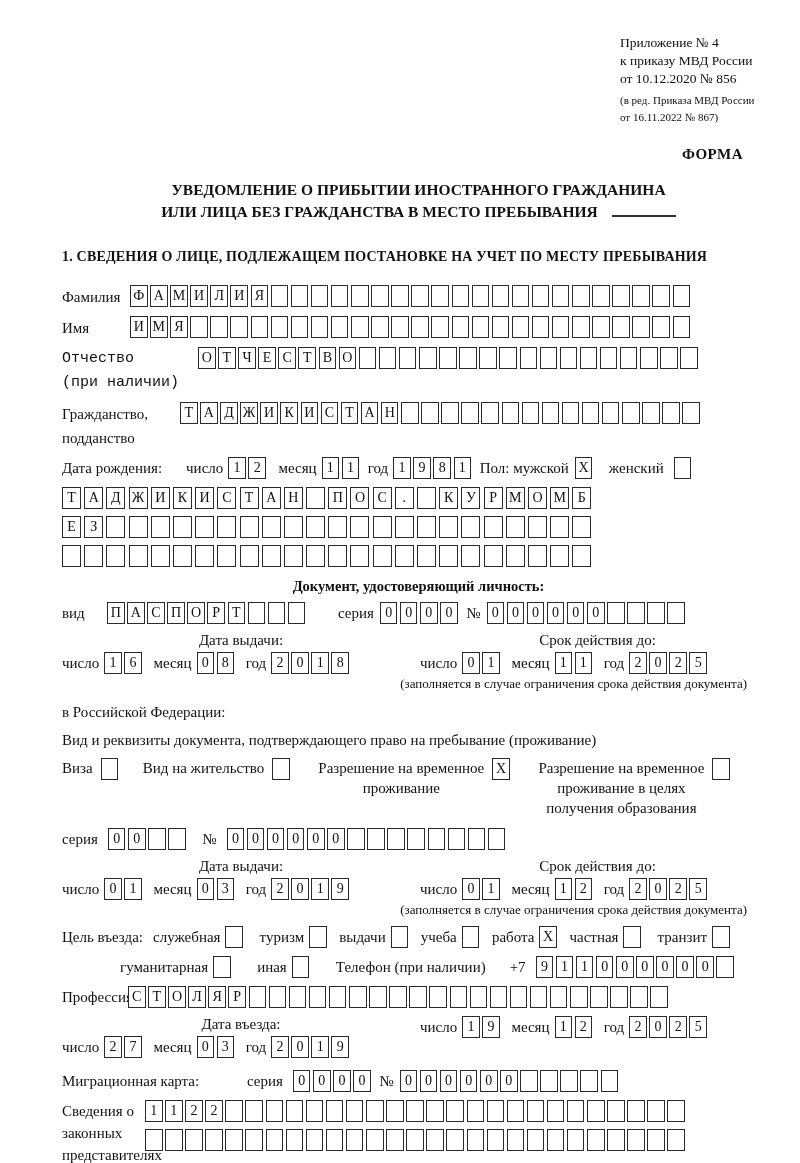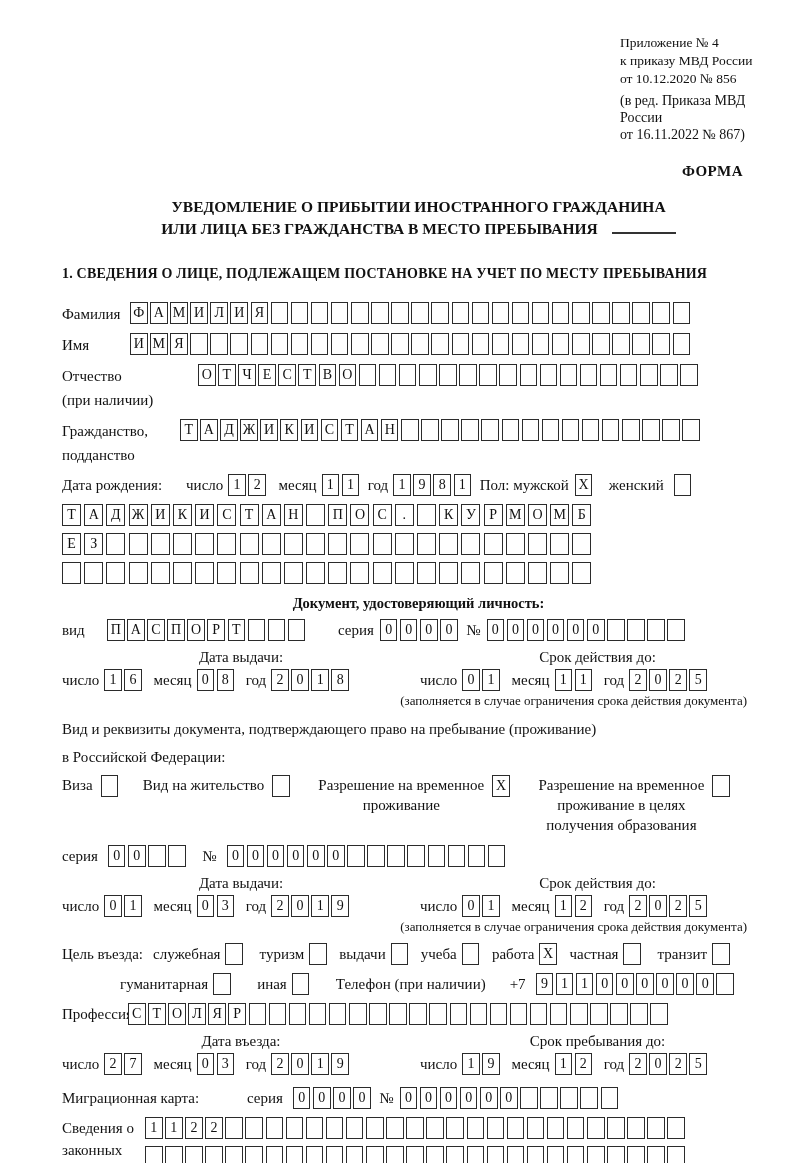--- a/index.html
+++ b/index.html
@@ -15,7 +15,7 @@
 
   
   .appendix { margin-left: 558px; font-size: 13.5px; line-height: 18px; }
-  .appendix .edition { font-size: 14px; margin-top: 4px; line-height: 17px; }
+  .appendix .edition { font-size: 11px; margin-top: 4px; line-height: 17px; }
   .forma { text-align: right; padding-right: 32px; font-weight: bold; font-size: 15px; margin-top: 20px; letter-spacing: 0.5px; }
 
   .title { text-align: center; font-weight: bold; font-size: 15.5px; line-height: 22px; margin-top: 16px; }

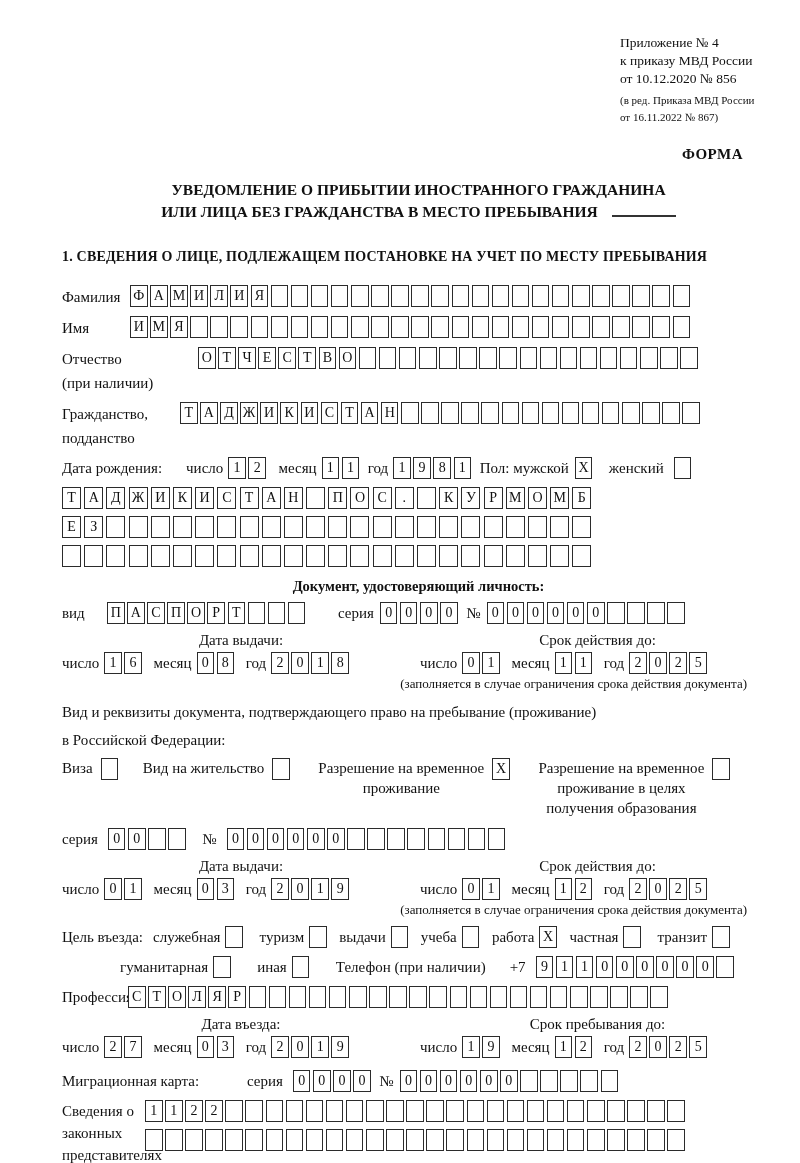--- a/index.html
+++ b/index.html
@@ -28,7 +28,7 @@
   .flabel { font-size: 15px; line-height: 24px; flex: 0 0 auto; white-space: pre-line; }
   .w68  { width: 68px; }
   .w118 { width: 118px; }
-  .w136 { width: 136px; }
+  .w136 { width: 136px; font-family: Liberation Mono, monospace; }
   .w138 { width: 138px; }
   .w45  { width: 45px; }
   .w66  { width: 66px; }

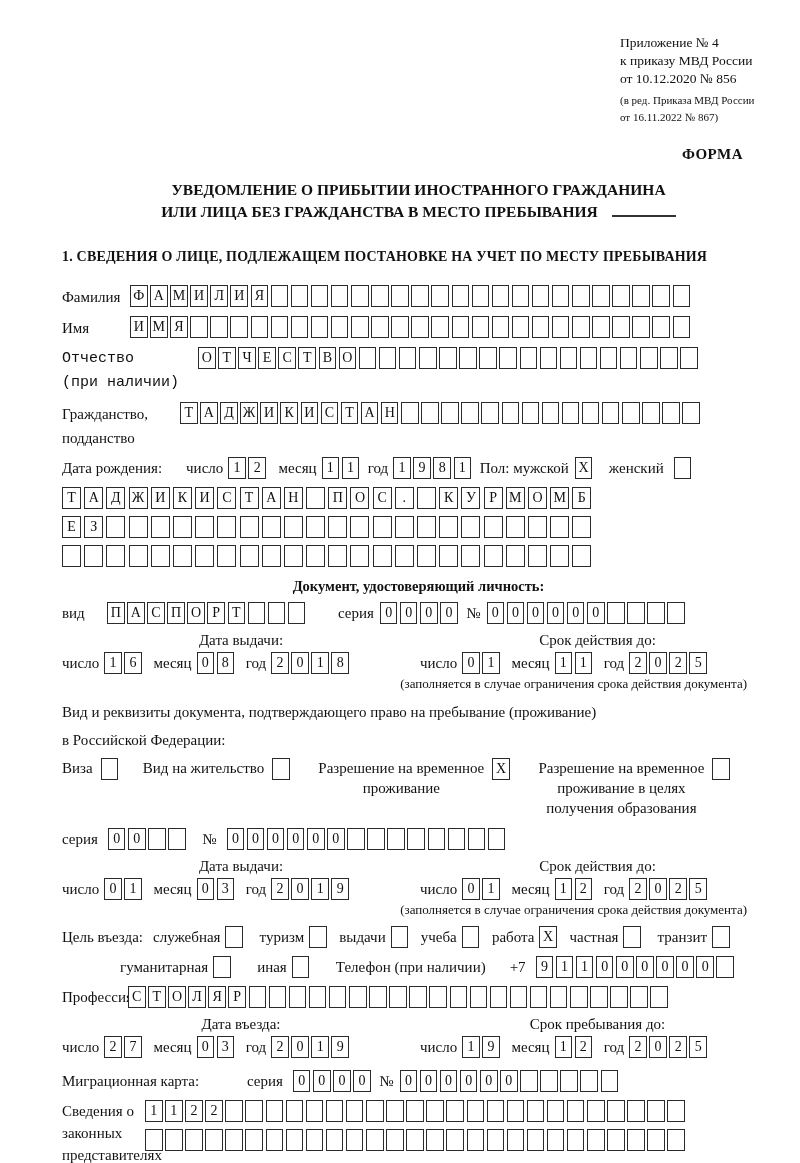--- a/index.html
+++ b/index.html
@@ -431,8 +431,8 @@
   </div>
   <div class="limited-note">(заполняется в случае ограничения срока действия документа)</div>
 
+  <div class="intro">в Российской Федерации:</div>
   <div class="intro">Вид и реквизиты документа, подтверждающего право на пребывание (проживание)</div>
-  <div class="intro">в Российской Федерации:</div>
 
   <div class="opts">
     <div class="opt" style="margin-right:22px;">

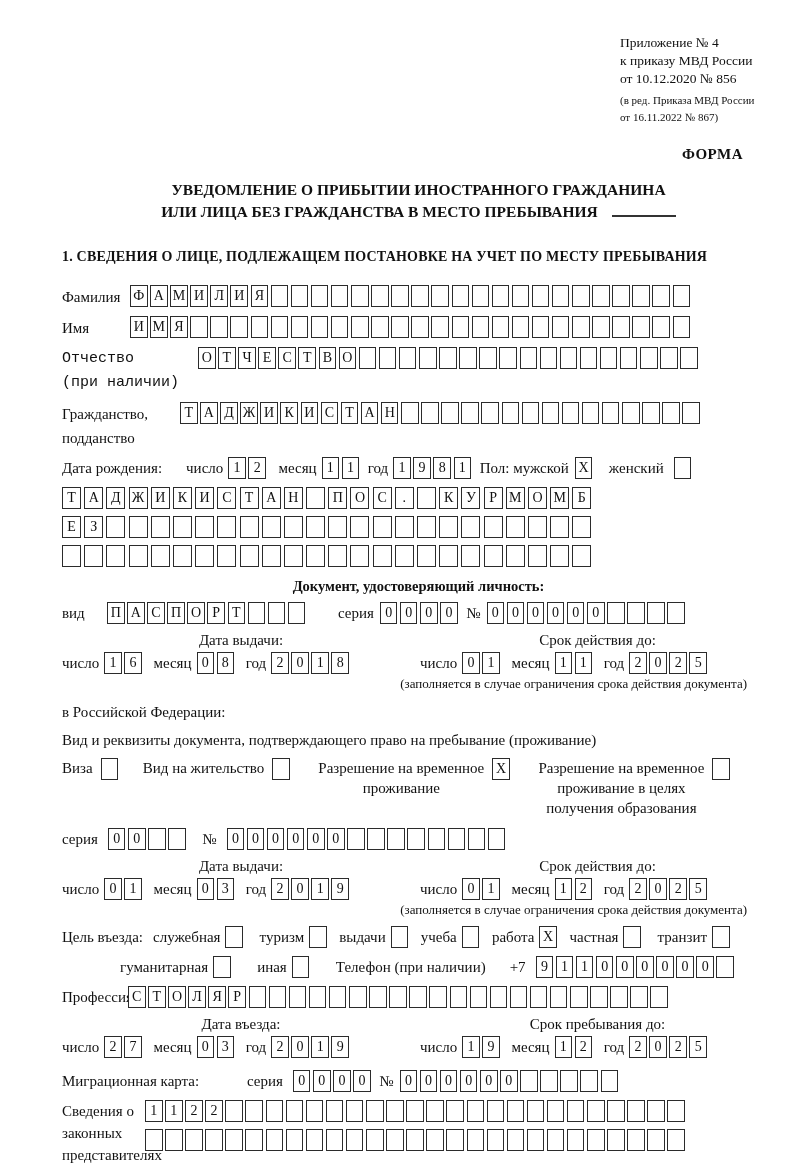--- a/index.html
+++ b/index.html
@@ -671,7 +671,6 @@
       </div>
     </div>
     <div class="dcol-r">
-      <div class="dg-head">Срок пребывания до:</div>
       <div class="dg-line">
         <span class="dlab">число</span>
         <span class="cells">

